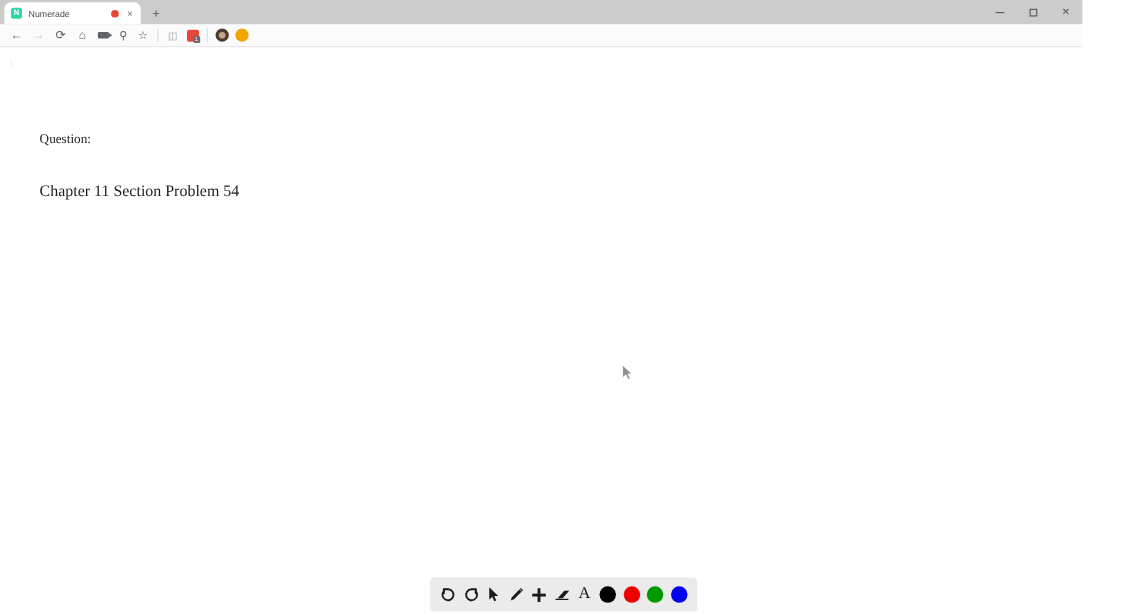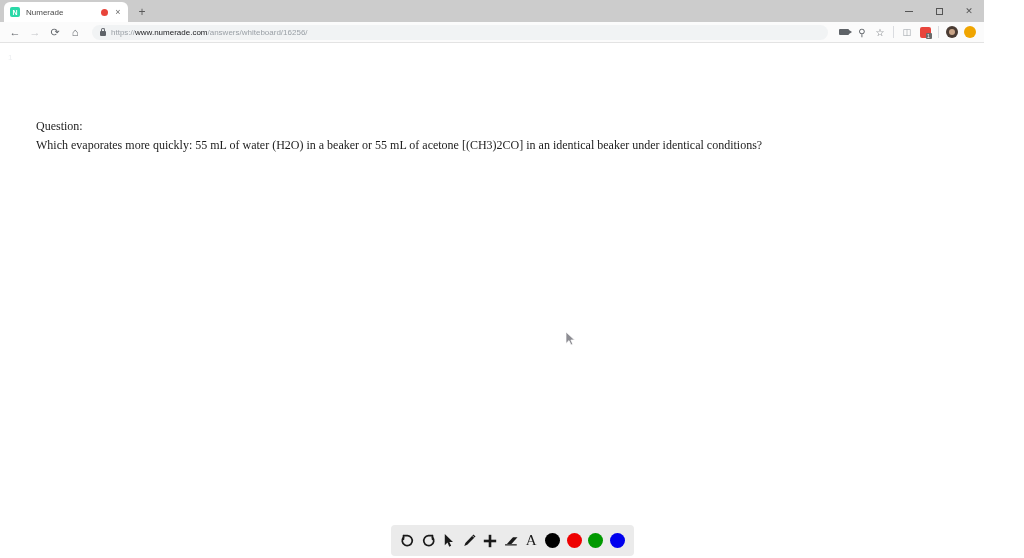--- a/index.html
+++ b/index.html
@@ -208,13 +208,6 @@
     <div class="navbtn">⟳</div>
     <div class="navbtn">⌂</div>
 
-    <div class="omnibox">
-      <span class="lock-icon">
-        <span class="shackle"></span>
-          <span class="body"></span>
-      </span>
-      <span class="url"><span>https://</span><span class="host">www.numerade.com</span><span>/answers/whiteboard/16256/</span></span>
-    </div>
 
     <div class="tb-icons">
       <div class="tbicon">

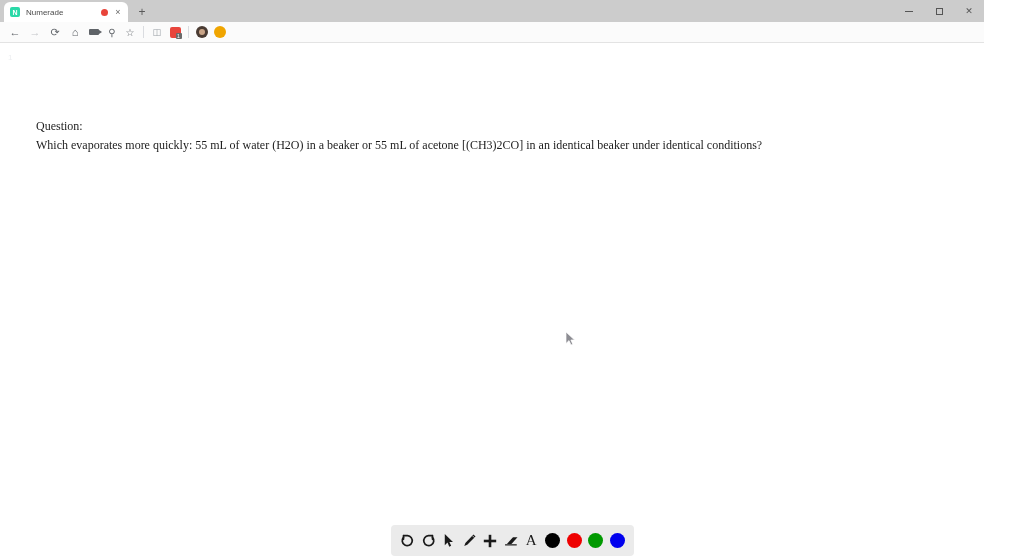--- a/index.html
+++ b/index.html
@@ -240,7 +240,6 @@
 
     <div class="content">
       <div class="qtext">Question:</div>
-      <div class="qtext">Which evaporates more quickly: 55 mL of water (H2O) in a beaker or 55 mL of acetone [(CH3)2CO] in an identical beaker under identical conditions?</div>
     </div>
 
     <svg class="cursor" viewBox="0 0 11 15">

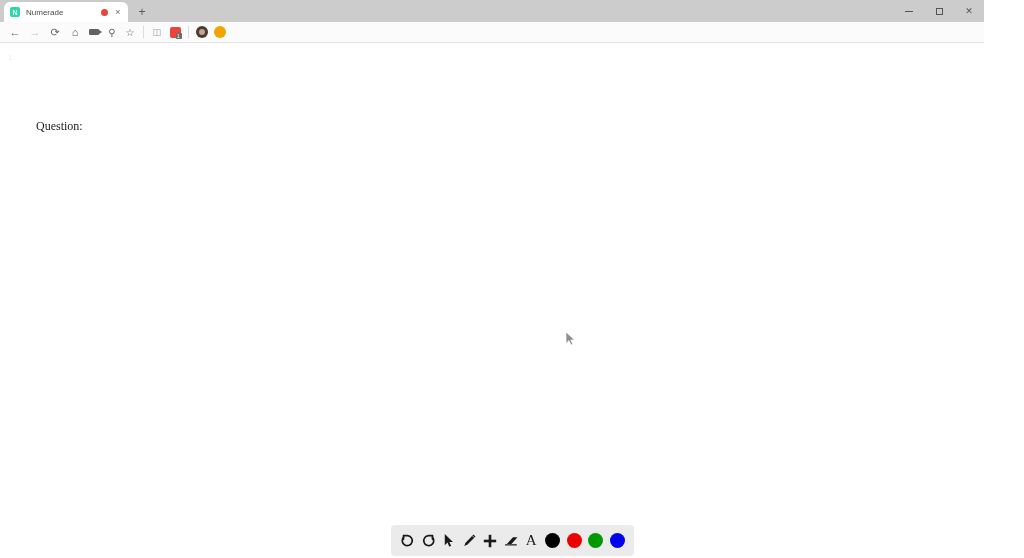--- a/index.html
+++ b/index.html
@@ -240,6 +240,7 @@
 
     <div class="content">
       <div class="qtext">Question:</div>
+      <div class="chapter">Chapter 11 Section Problem 54</div>
     </div>
 
     <svg class="cursor" viewBox="0 0 11 15">

